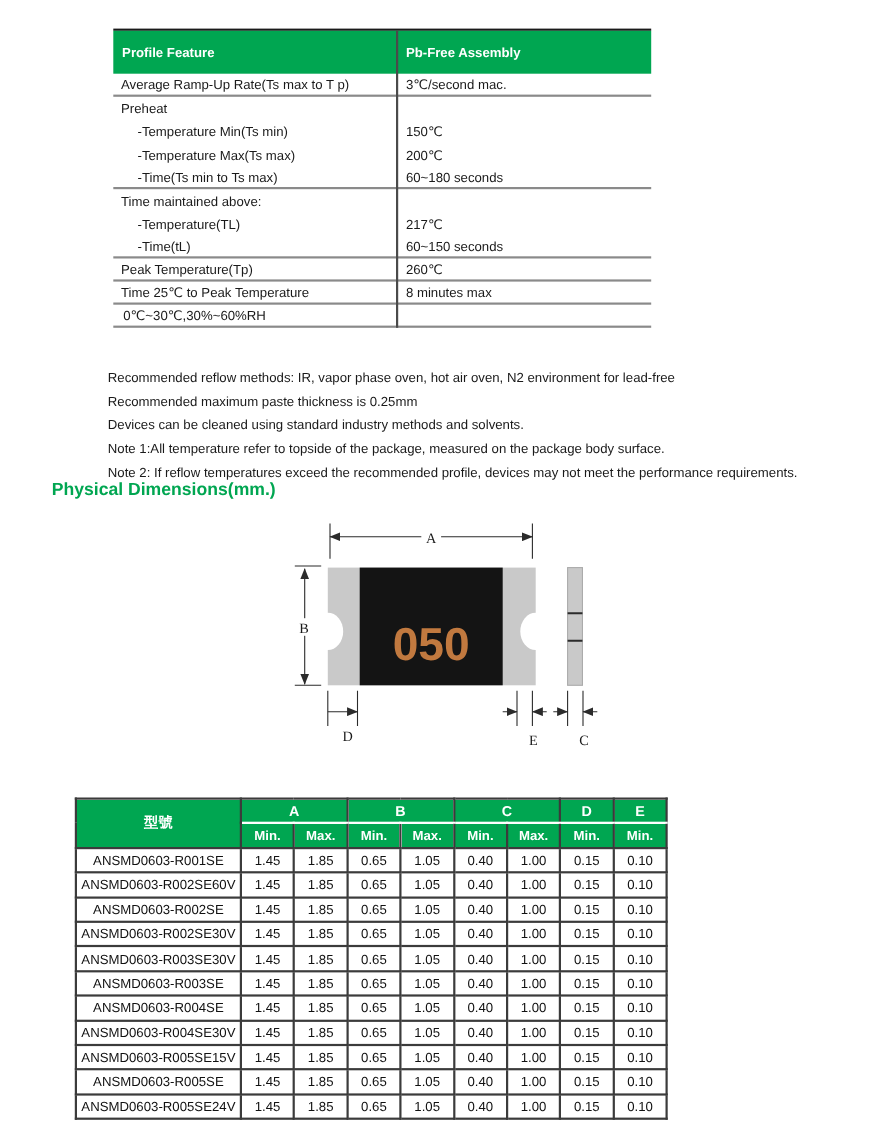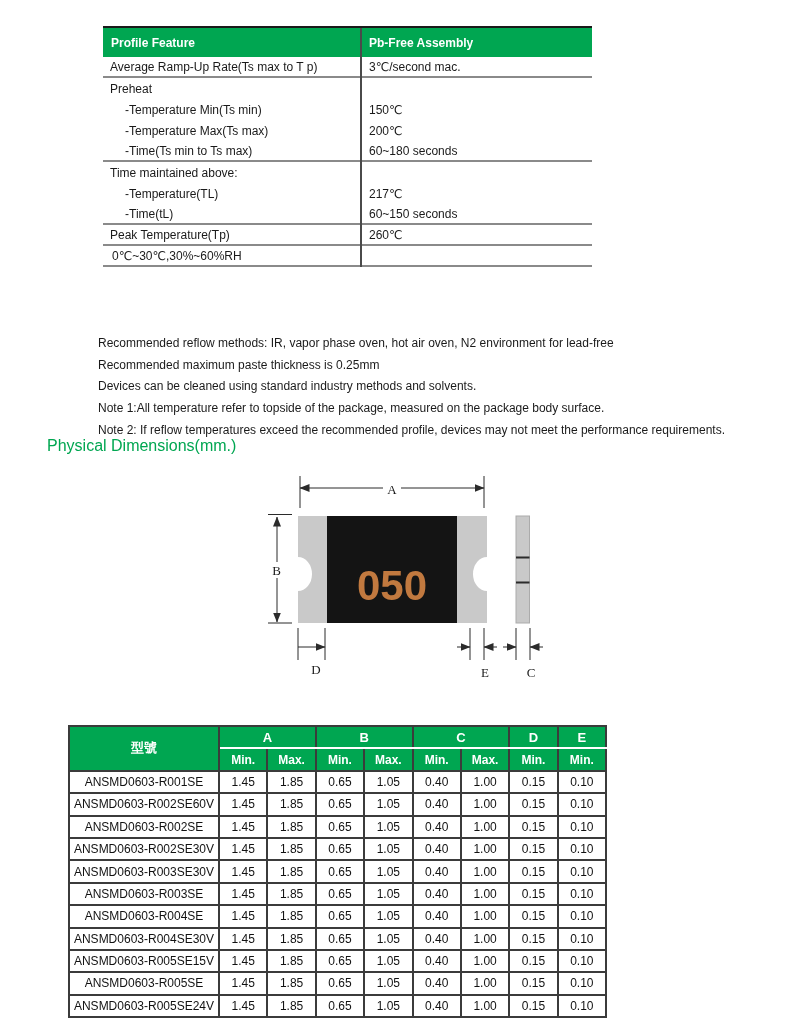--- a/index.html
+++ b/index.html
@@ -10,7 +10,7 @@
   .profile-table{position:absolute;left:103px;top:26px;width:489px;
                  border-top:2px solid #1a1a1a;font-size:12px;}
   .pt-vline{position:absolute;left:257px;top:0;bottom:0;width:2px;background:#4a4a4a;}
-  .pt-header{display:flex;height:29px;background:#00A651;color:#ffffff;font-weight:bold;align-items:center;}
+  .pt-header{display:flex;height:39px;background:#00A651;color:#ffffff;font-weight:bold;align-items:center;}
   .pt-h1{width:257px;padding-left:8px;box-sizing:border-box;}
   .pt-h2{flex:1;padding-left:9px;}
   .pt-row{display:flex;height:21px;align-items:center;box-sizing:border-box;}

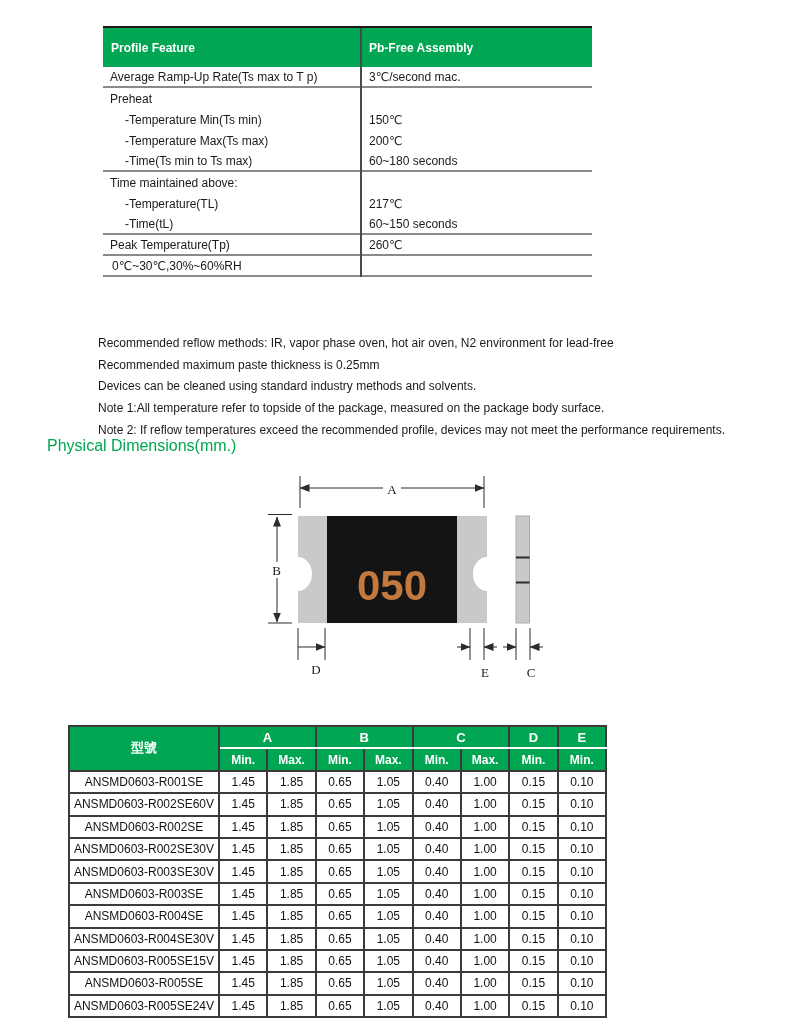--- a/index.html
+++ b/index.html
@@ -87,6 +87,10 @@
           <div class="pt-c2">260℃</div>
         </div>
         <div class="pt-row divider">
+          <div class="pt-c1">Time 25℃ to Peak Temperature</div>
+          <div class="pt-c2">8 minutes max</div>
+        </div>
+        <div class="pt-row divider">
           <div class="pt-c2">0℃~30℃,30%~60%RH</div>
         </div>
       </div>

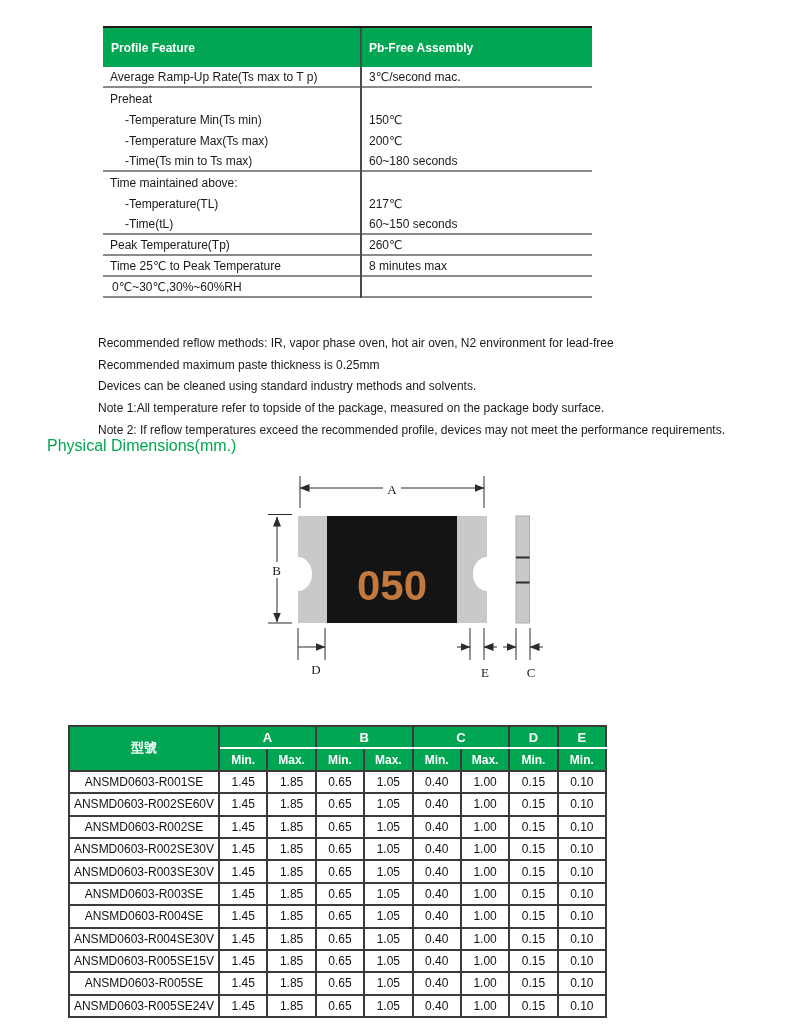--- a/index.html
+++ b/index.html
@@ -23,7 +23,7 @@
   .notes{position:absolute;left:98px;top:333px;font-size:12px;line-height:21.7px;white-space:nowrap;}
 
   
-  .section-title{position:absolute;left:47px;top:437px;font-size:16px;font-weight:normal;color:#00A651;}
+  .section-title{position:absolute;left:47px;top:437px;font-size:16px;font-weight:bold;color:#00A651;}
 
   
   svg.drawing{position:absolute;left:260px;top:470px;}

